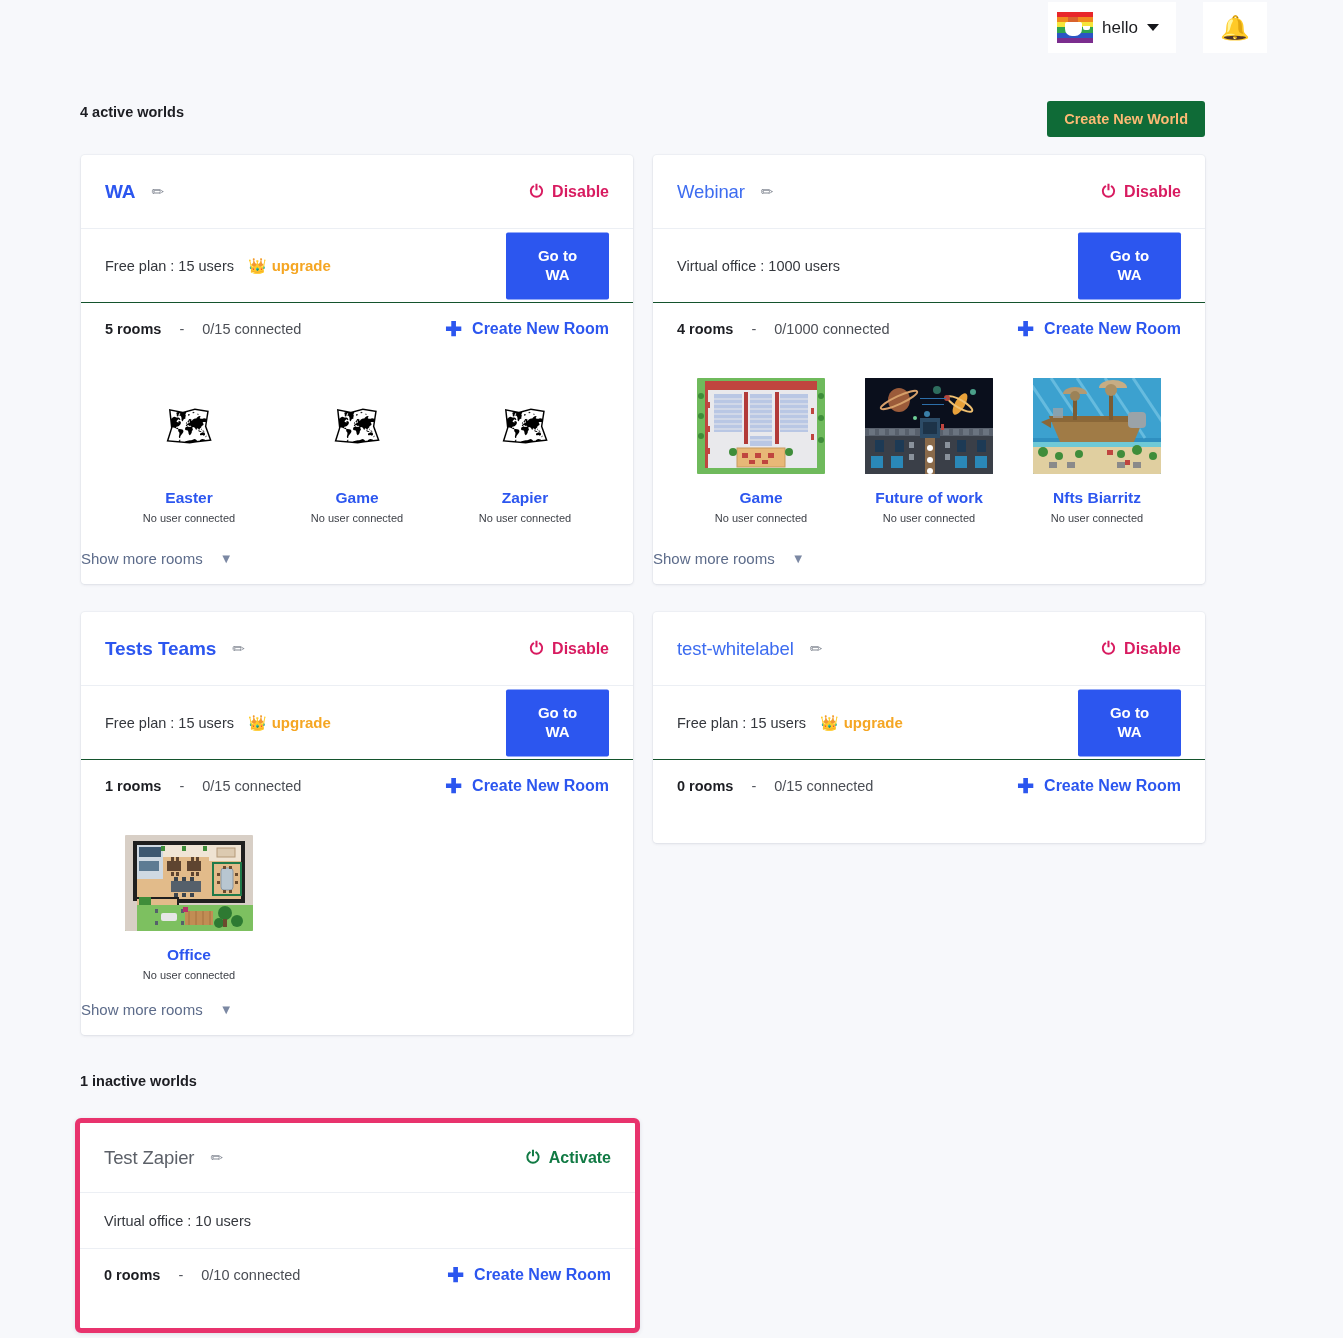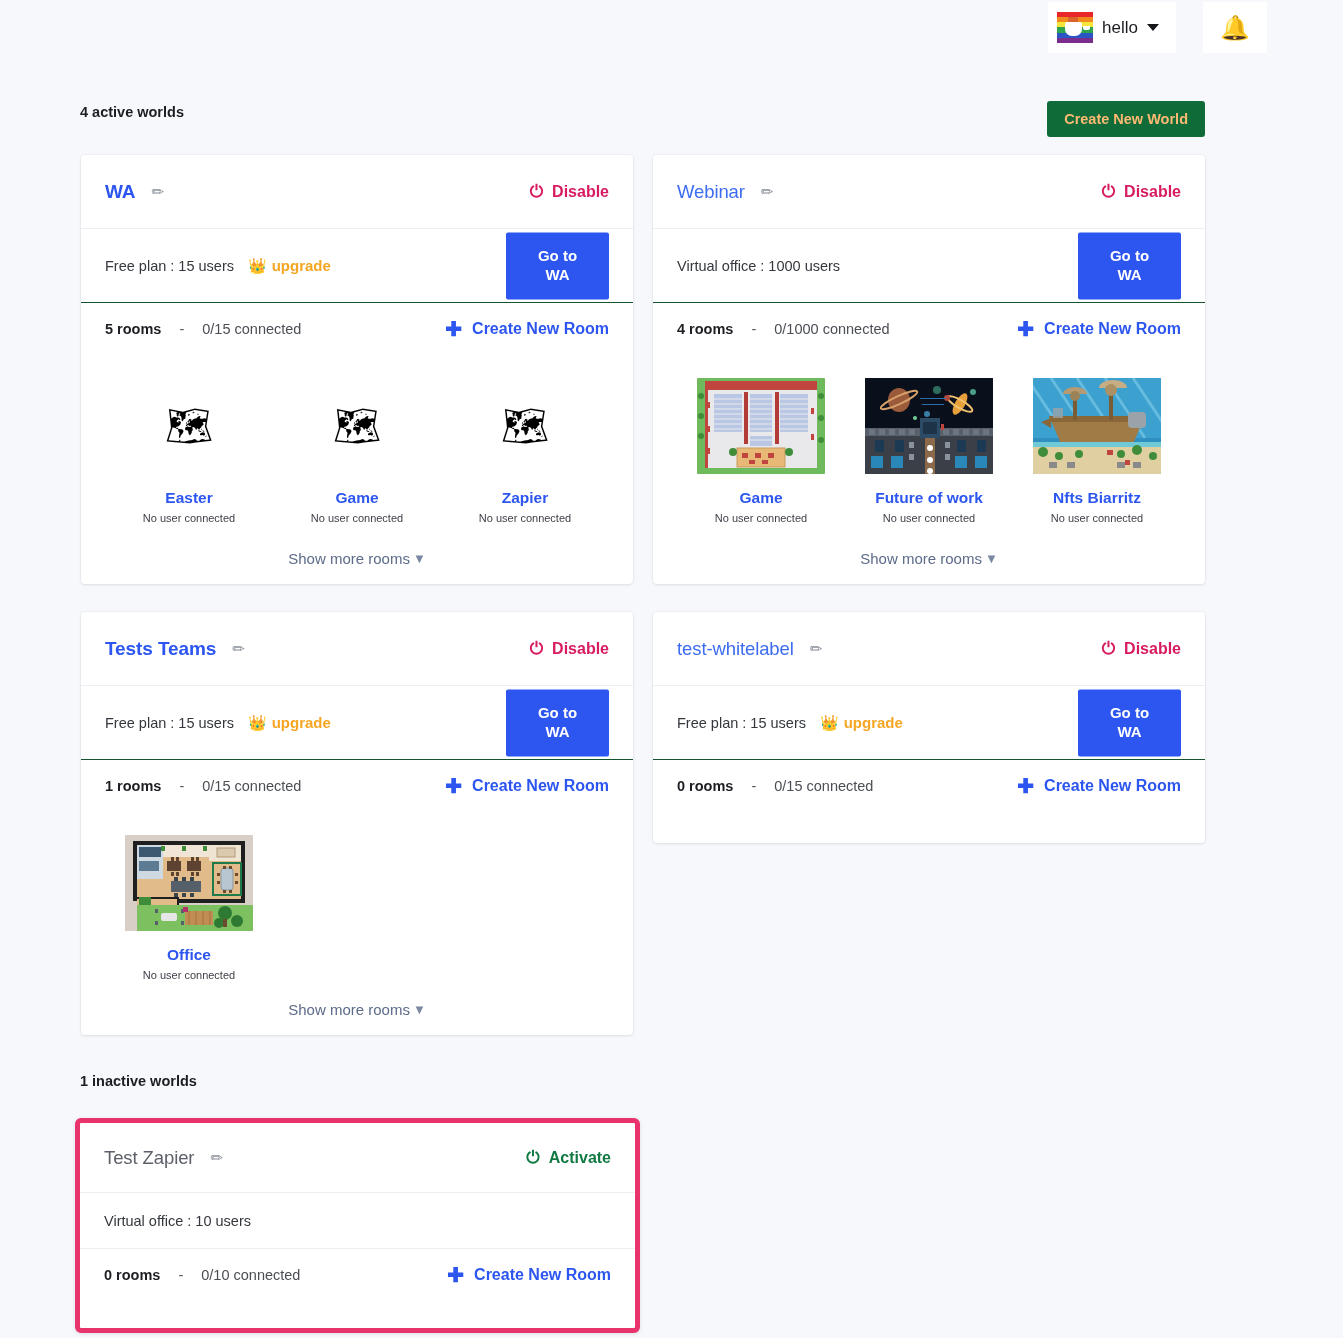--- a/index.html
+++ b/index.html
@@ -153,7 +153,7 @@
 
   .show-more {
     position: absolute; bottom: 17px; left: 0; width: 100%;
-    display: flex; align-items: center; justify-content: center; gap: 3px;
+    display: flex; align-items: center; gap: 17px;
     color: #5a6versus; font-size: 15px; cursor: pointer;
   }
   .show-more { color: #5c6b8a; }

